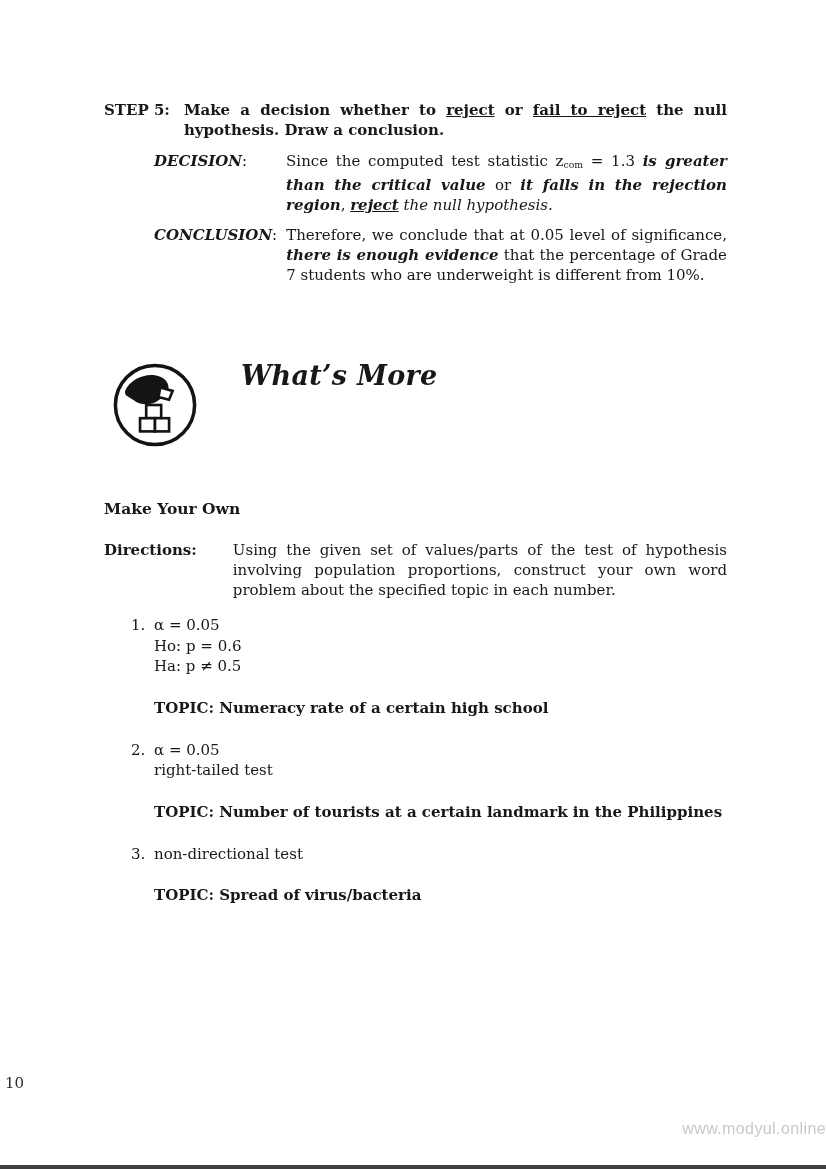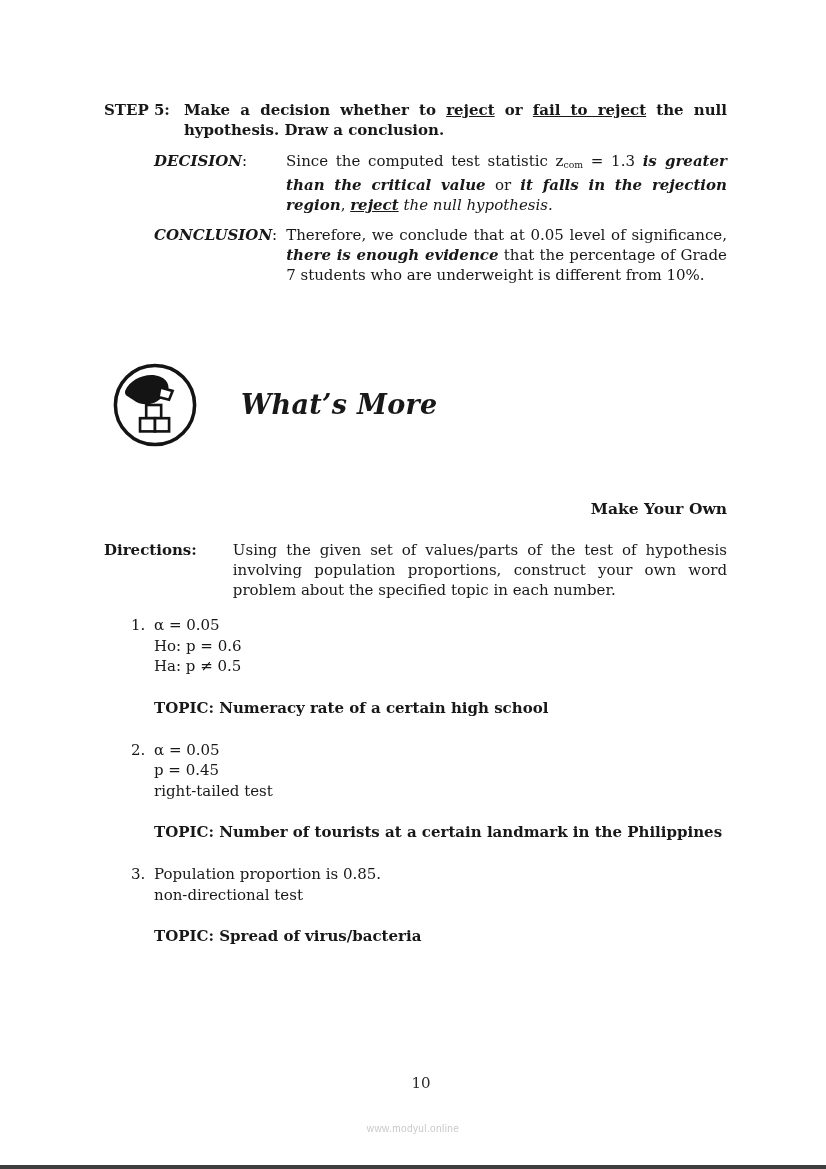--- a/index.html
+++ b/index.html
@@ -32,7 +32,7 @@
   .conclusion { margin-top: 10px; }
 
   
-  .wm-row { display: flex; align-items: center; margin-top: 76px; margin-left: 7px; }
+  .wm-row { display: flex; margin-top: 76px; margin-left: 7px; }
   .wm-icon { width: 88px; height: 88px; flex: 0 0 auto; }
   .wm-title {
     margin-left: 42px;

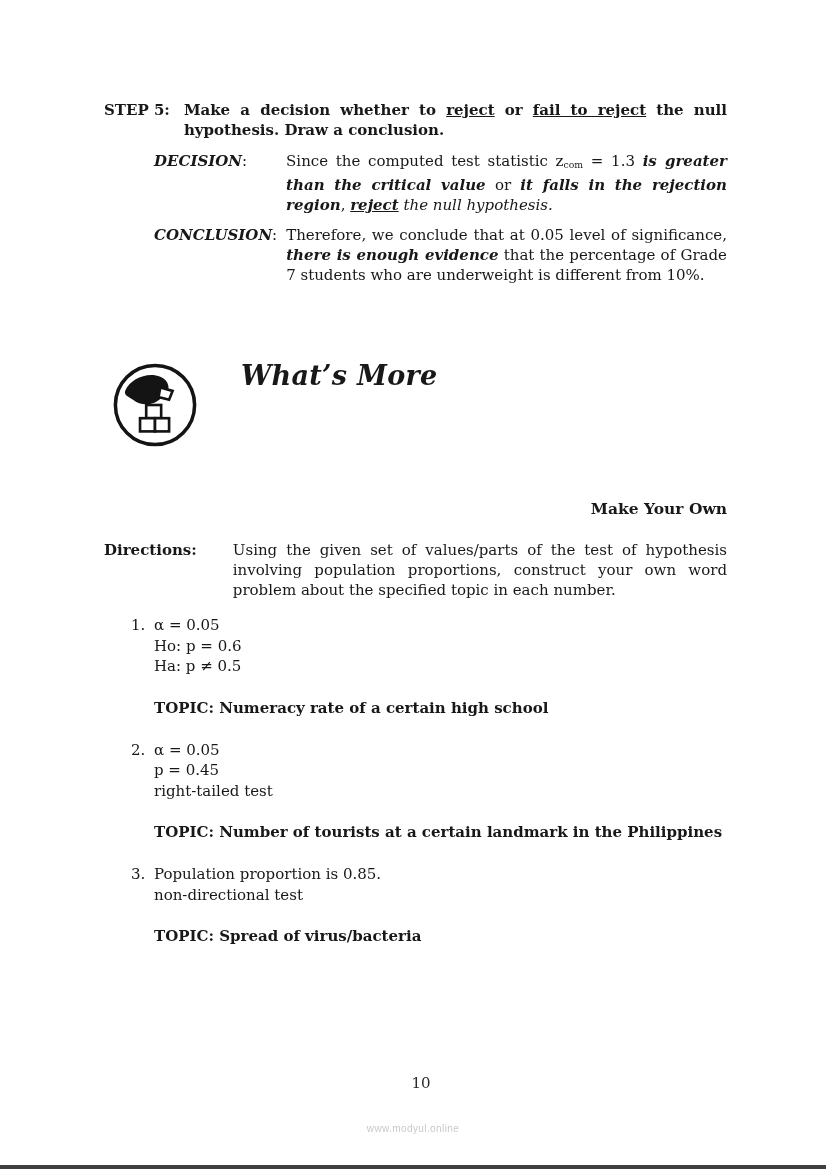--- a/index.html
+++ b/index.html
@@ -41,7 +41,7 @@
     letter-spacing: 0.3px;
   }
 
-  .section-heading { margin-top: 50px; font-weight: bold; font-size: 15.5px; text-align: right; }
+  .section-heading { margin-top: 50px; font-weight: bold; font-size: 15.5px; }
 
   .directions { display: flex; margin-top: 21px; gap: 20px; }
   .directions .lbl { white-space: nowrap; font-weight: bold; margin-right: 16px; }

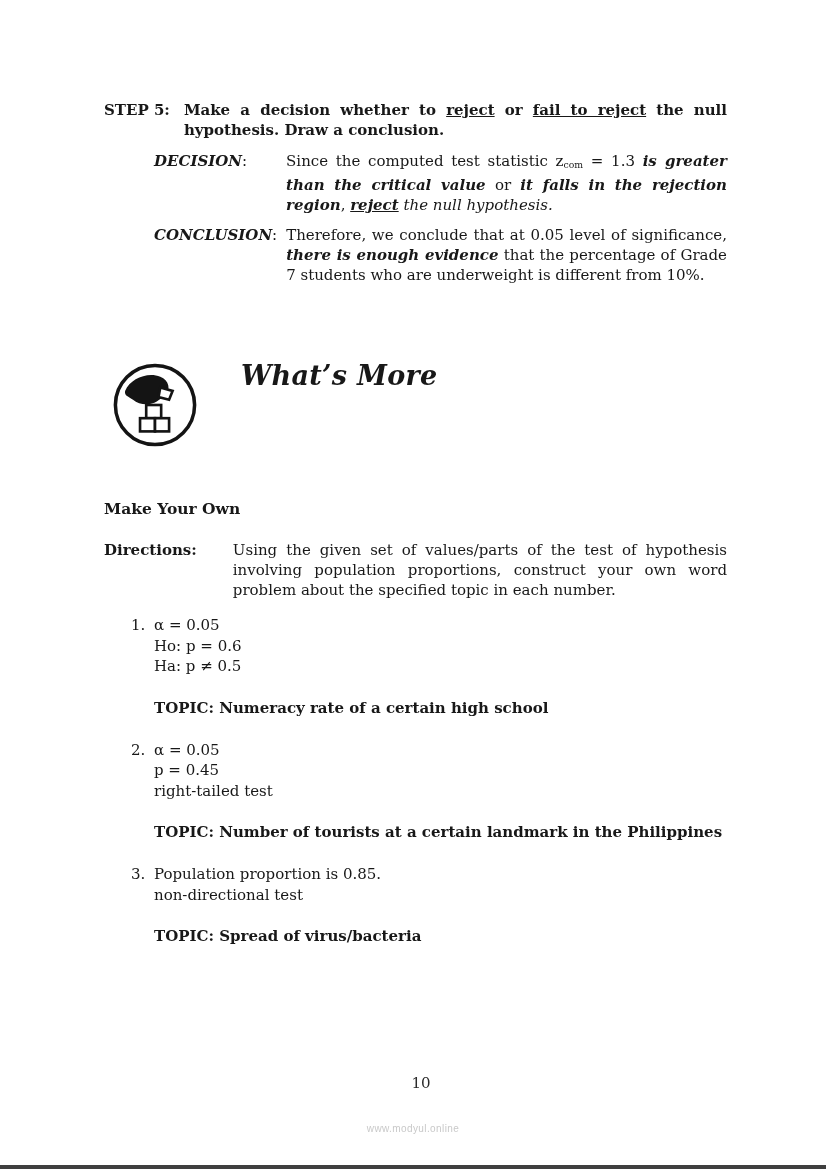--- a/index.html
+++ b/index.html
@@ -126,7 +126,6 @@
       <div class="ex-num">2.</div>
       <div class="ex-body">
         <div class="ex-line">α = 0.05</div>
-        <div class="ex-line">p = 0.45</div>
         <div class="ex-line">right-tailed test</div>
         <div class="ex-topic">TOPIC:  Number of tourists at a certain landmark in the Philippines</div>
       </div>

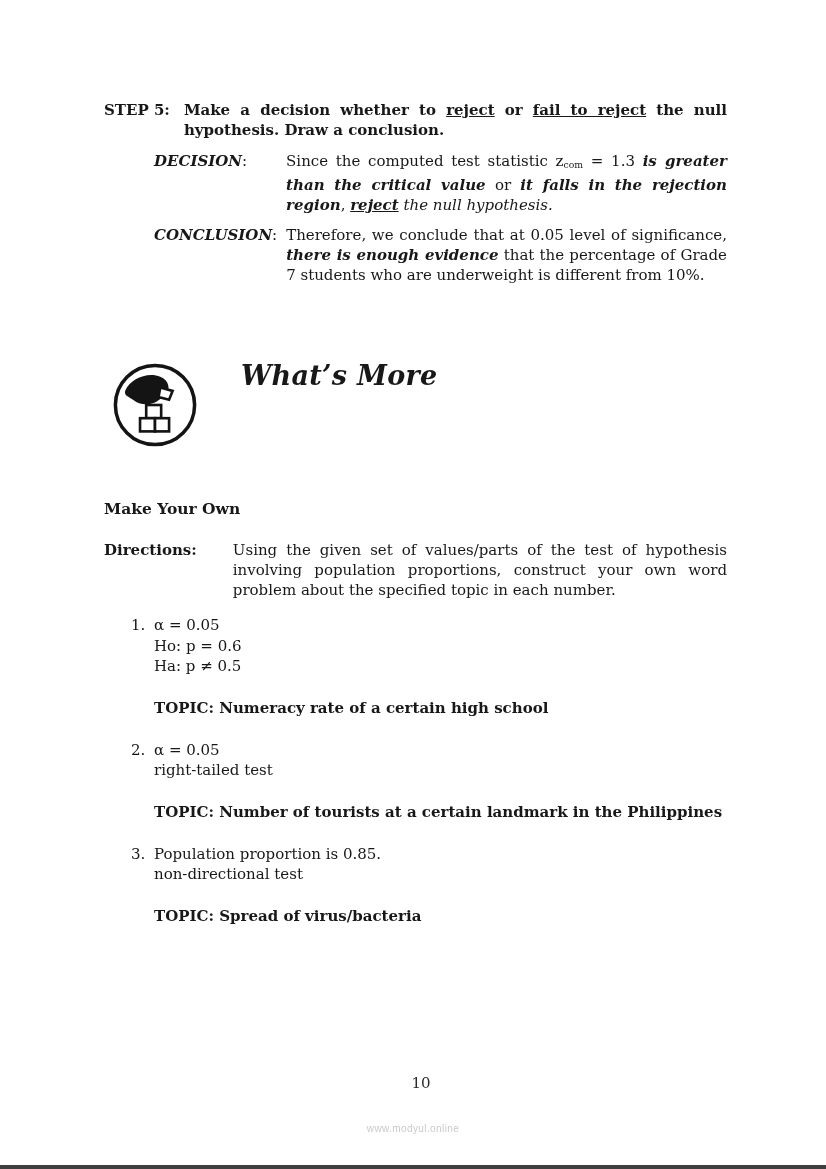--- a/index.html
+++ b/index.html
@@ -134,7 +134,6 @@
     <div class="ex-item">
       <div class="ex-num">3.</div>
       <div class="ex-body">
-        <div class="ex-line">Population proportion is 0.85.</div>
         <div class="ex-line">non-directional test</div>
         <div class="ex-topic">TOPIC:  Spread of virus/bacteria</div>
       </div>

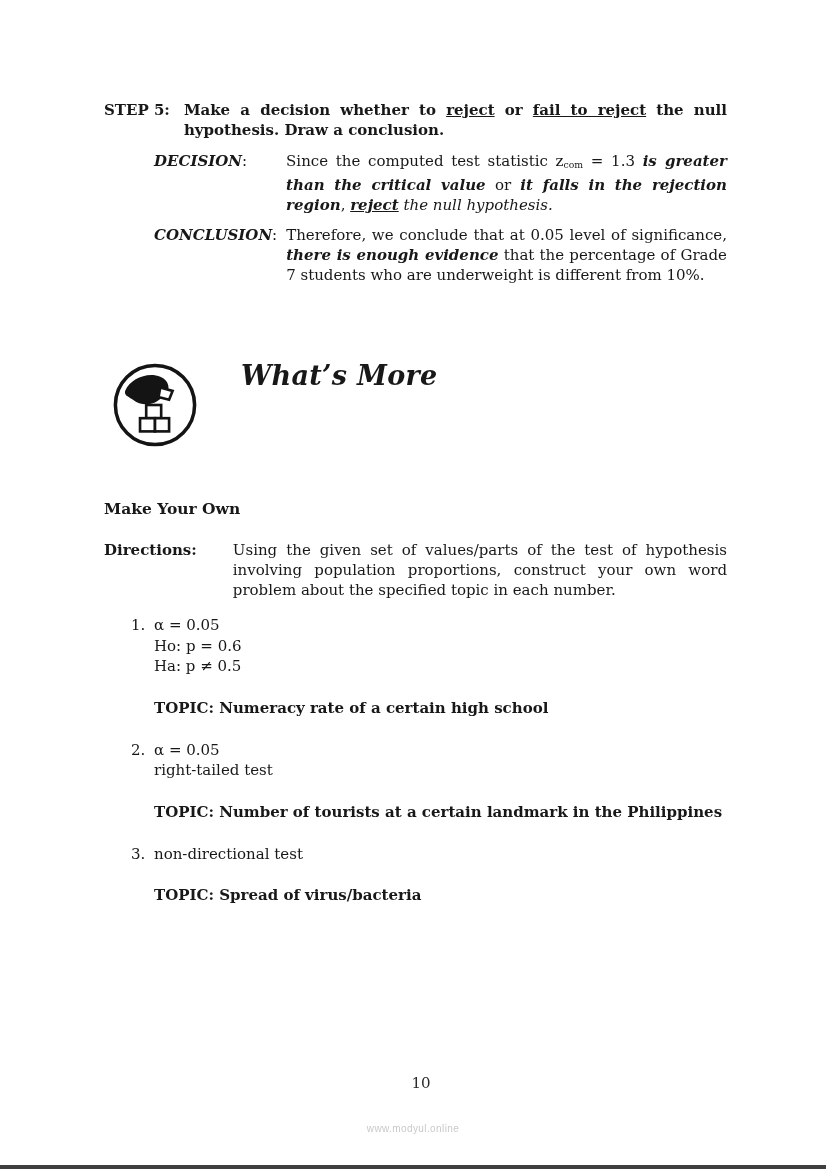--- a/index.html
+++ b/index.html
@@ -58,8 +58,8 @@
 
   
   .page-number {
-    position: absolute; left: 16px; right: 0; top: 1073px;
-    text-align: center; font-size: 15px; color: #2a2a2a;
+    position: absolute; left: 5px; right: 0; top: 1073px;
+    font-size: 15px; color: #2a2a2a;
   }
   .watermark {
     position: absolute; left: 0; right: 0; top: 1119px;

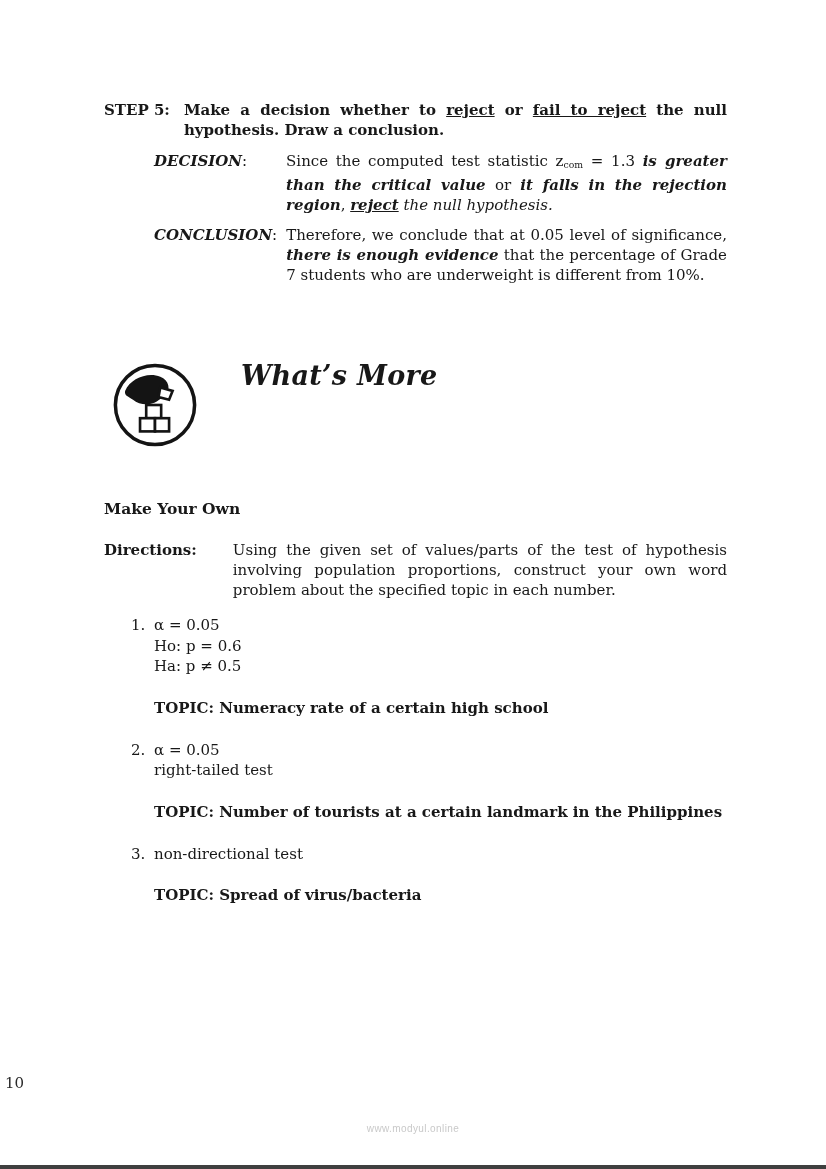--- a/index.html
+++ b/index.html
@@ -63,7 +63,7 @@
   }
   .watermark {
     position: absolute; left: 0; right: 0; top: 1119px;
-    text-align: center; font-size: 10px; color: #c9c9c9;
+    text-align: right; font-size: 16px; color: #c9c9c9;
     font-family: "Liberation Sans", sans-serif; letter-spacing: 0.4px;
   }
   .bottom-bar {

